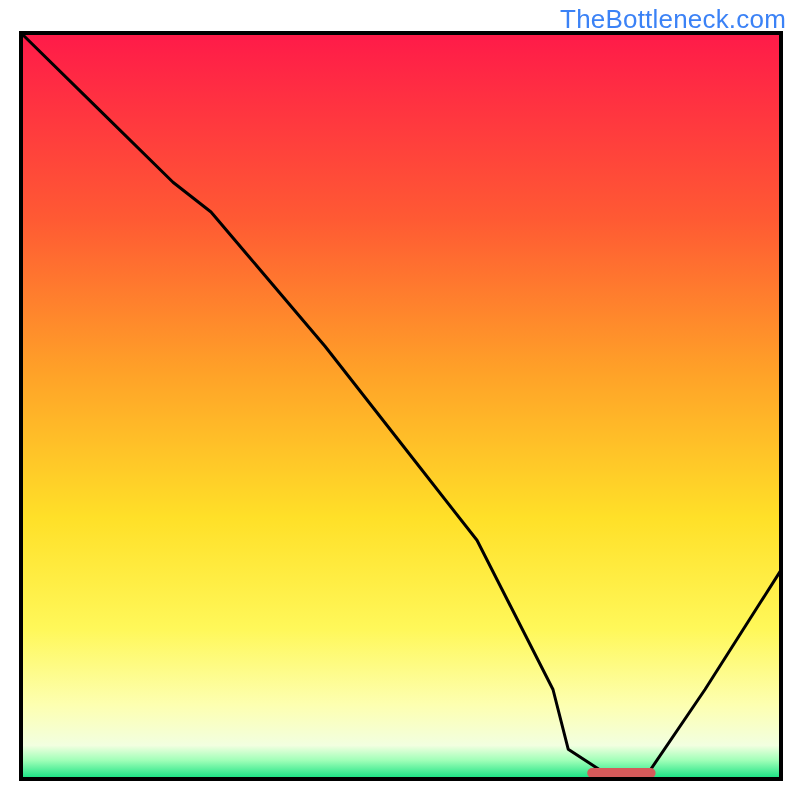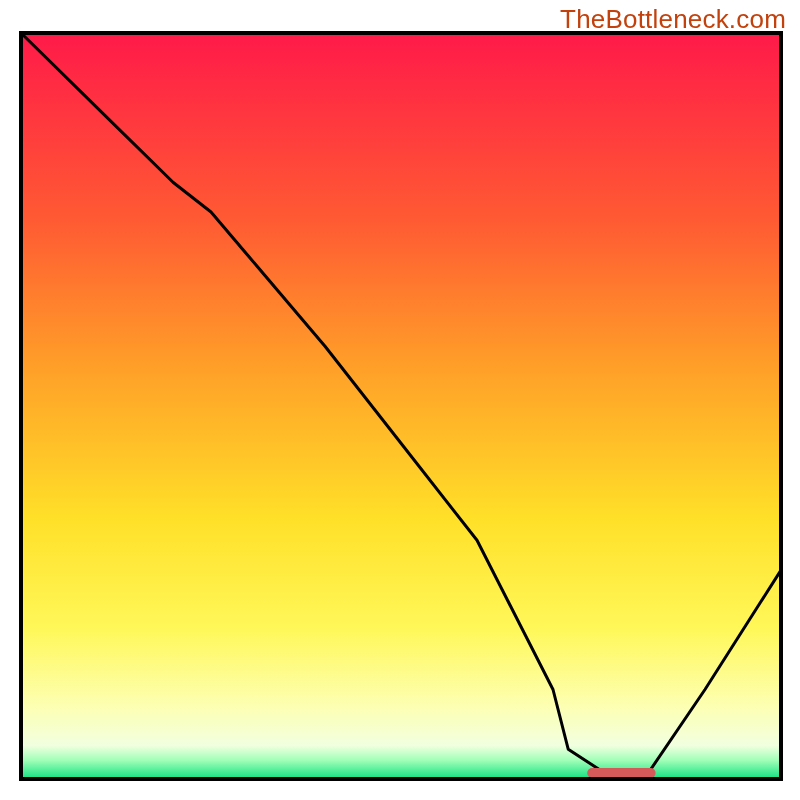--- a/index.html
+++ b/index.html
@@ -21,7 +21,7 @@
     right: 14px;
     font-size: 26px;
     font-weight: 500;
-    color: #c2410c;
+    color: #3b82f6;
     letter-spacing: 0.2px;
     z-index: 10;
   }

